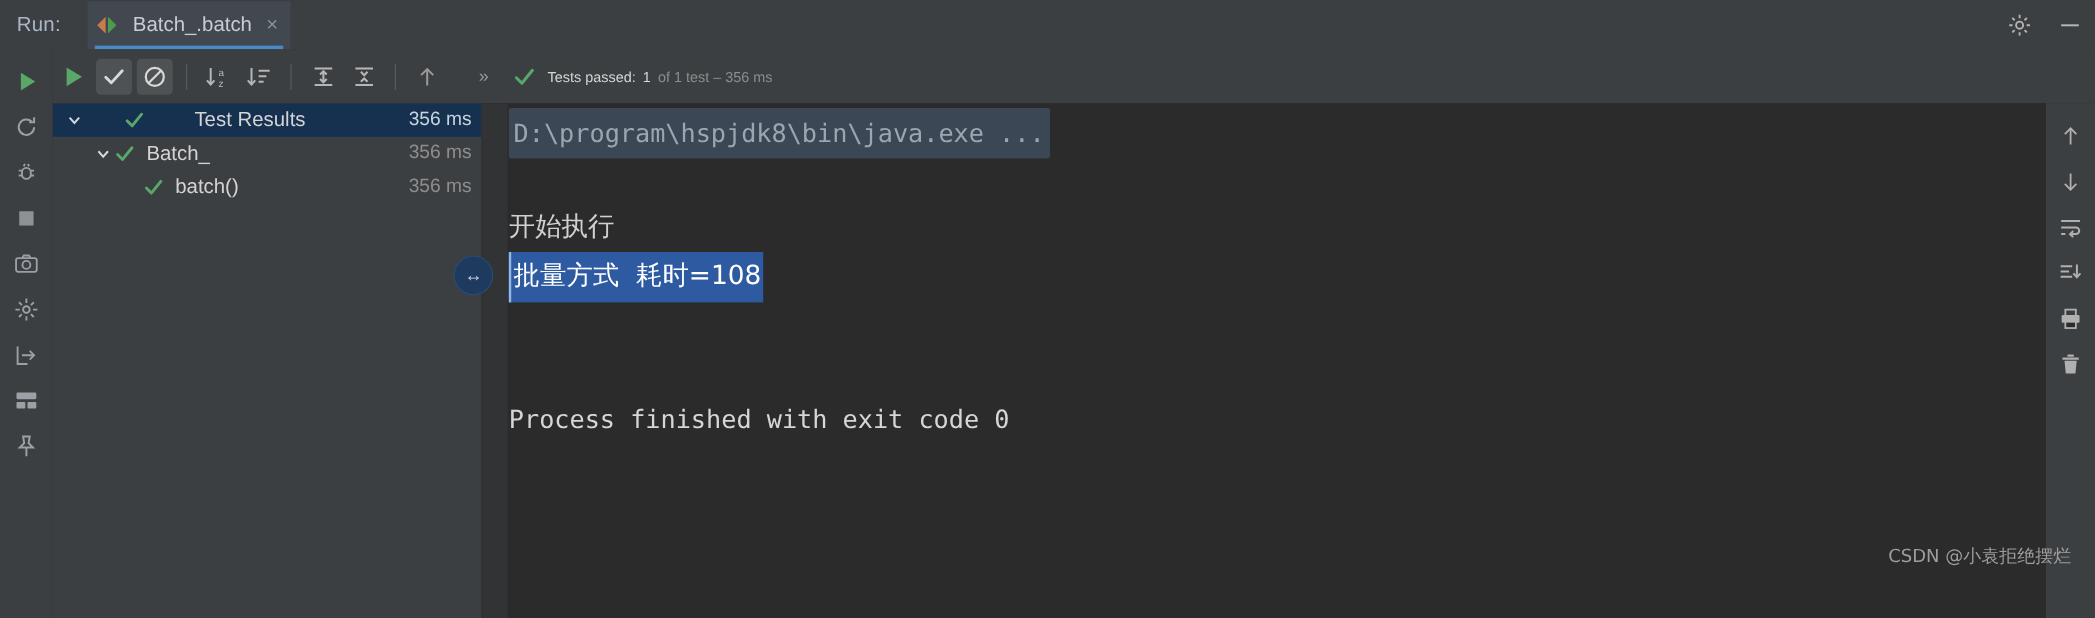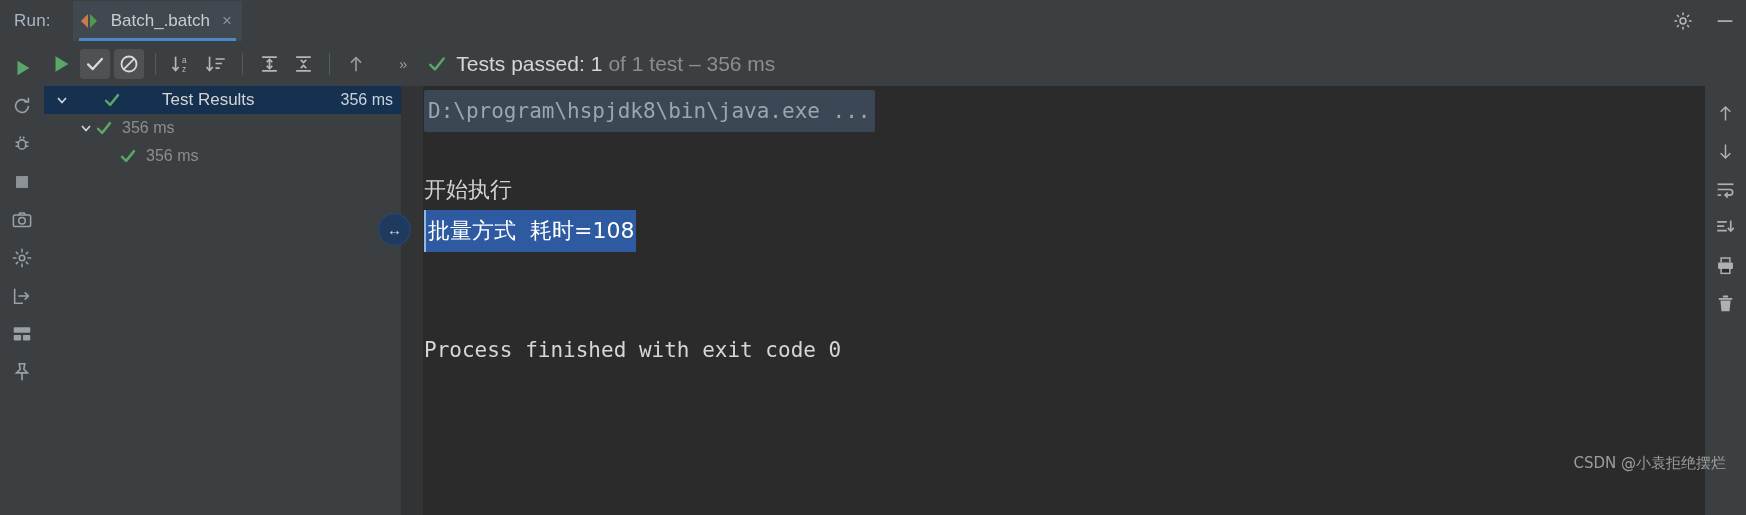--- a/index.html
+++ b/index.html
@@ -51,7 +51,7 @@
   .tbtn{width:30px;height:30px;display:flex;align-items:center;justify-content:center;margin:0 2px;border-radius:4px;}
   .tbtn.pressed{background:#4e5254;}
   .tsep{width:1px;height:22px;background:#555a5c;margin:0 9px;}
-  .status{display:flex;align-items:center;font-size:21px;margin-left:8px;white-space:nowrap;}
+  .status{display:flex;align-items:center;font-size:12px;margin-left:8px;white-space:nowrap;}
   .status .ok{color:#d6d6d6;}
   .status .dim{color:#8d8d8d;}
   .chev{color:#9a9a9a;font-size:15px;margin-right:14px;letter-spacing:-2px;}

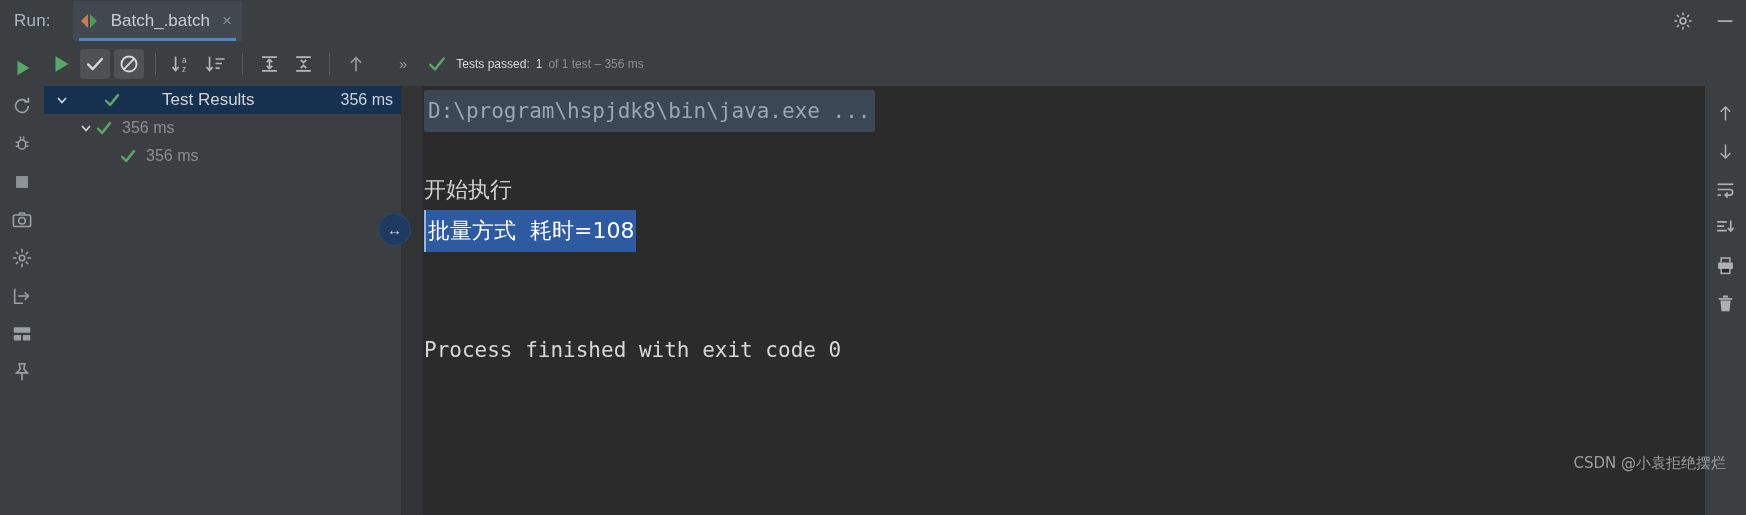--- a/index.html
+++ b/index.html
@@ -306,6 +306,7 @@
             <polyline points="4,13 9.5,18.5 20,5.5"></polyline>
           </svg>
       </span>
+      <span class="rowlabel">Batch_</span>
       <span class="rowtime">356 ms</span>
     </div>
 

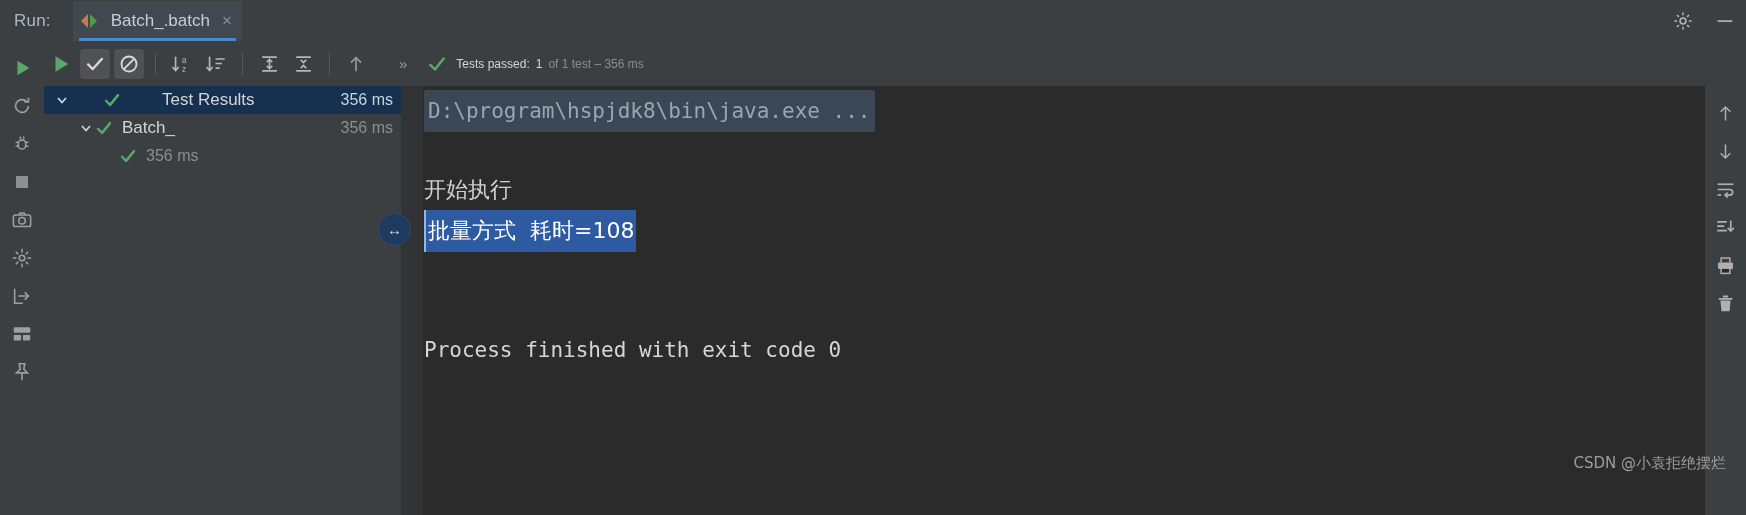--- a/index.html
+++ b/index.html
@@ -316,6 +316,7 @@
             <polyline points="4,13 9.5,18.5 20,5.5"></polyline>
           </svg>
       </span>
+      <span class="rowlabel">batch()</span>
       <span class="rowtime">356 ms</span>
     </div>
   </div>

